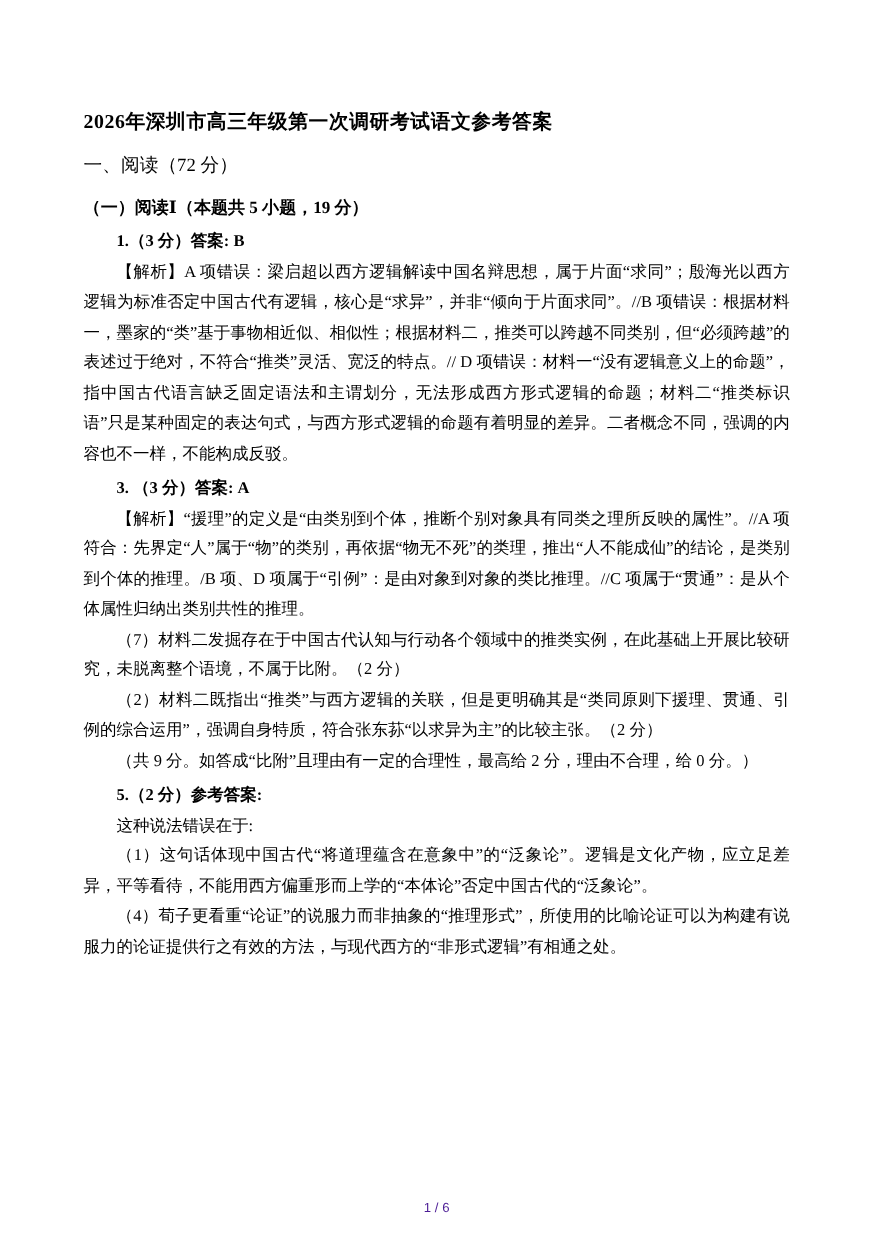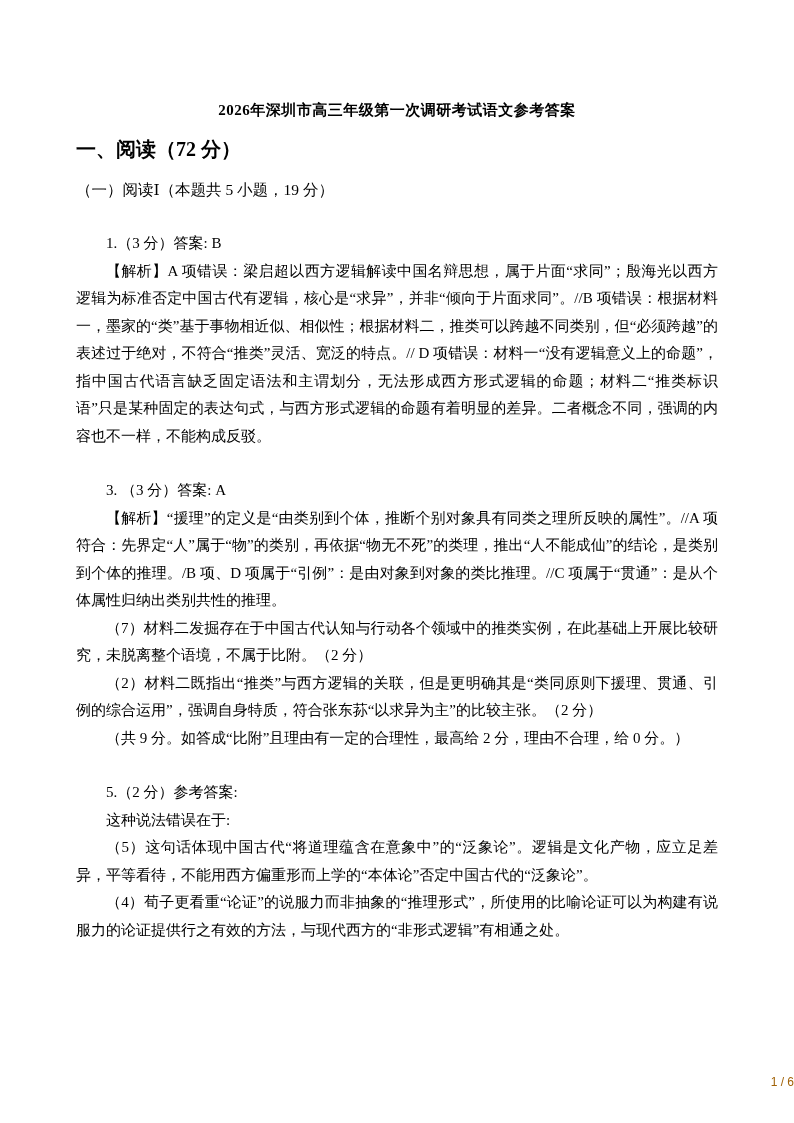--- a/index.html
+++ b/index.html
@@ -17,9 +17,9 @@
     overflow: hidden;
   }
   .doc-title {
-    font-size: 15px;
+    font-size: 18px;
     font-weight: bold;
-    text-align: center;
+    text-align: left;
     letter-spacing: 0.5px;
     line-height: 24px;
     margin-bottom: 0;

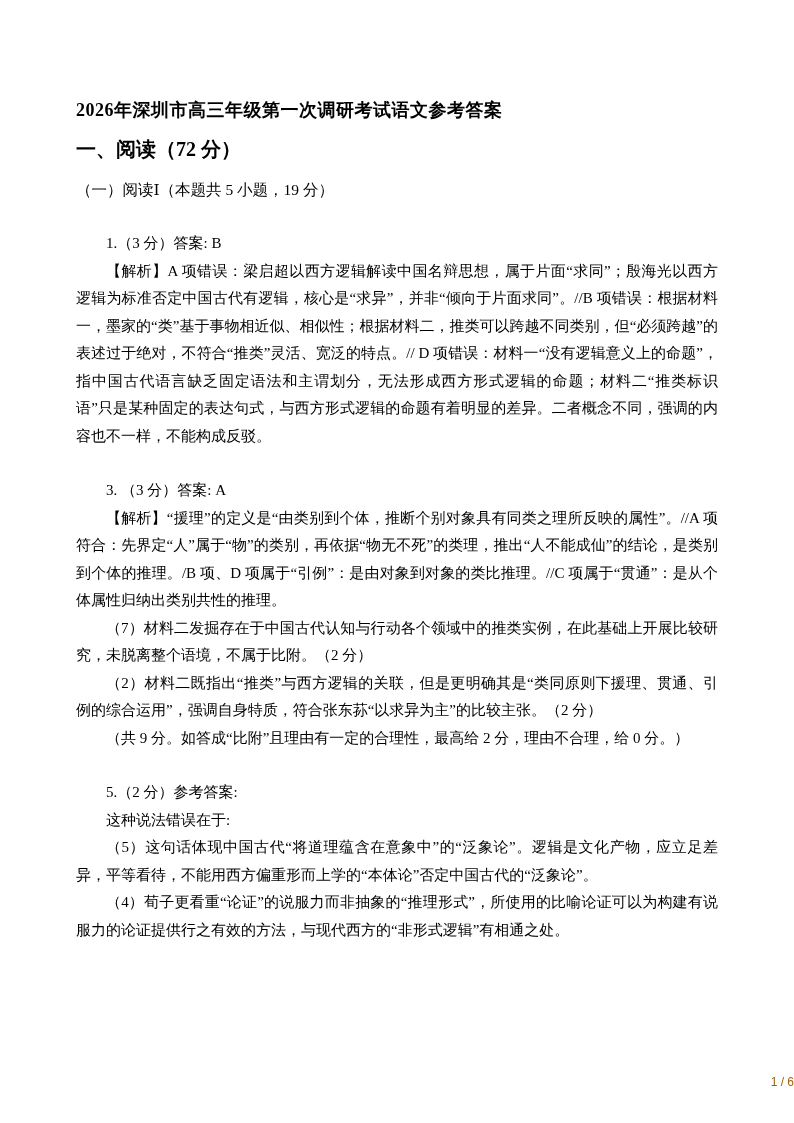--- a/index.html
+++ b/index.html
@@ -25,8 +25,8 @@
     margin-bottom: 0;
   }
   .heading-1 {
-    font-size: 20px;
-    font-weight: bold;
+    font-size: 17px;
+    font-weight: normal;
     line-height: 27px;
     margin-top: 14px;
   }

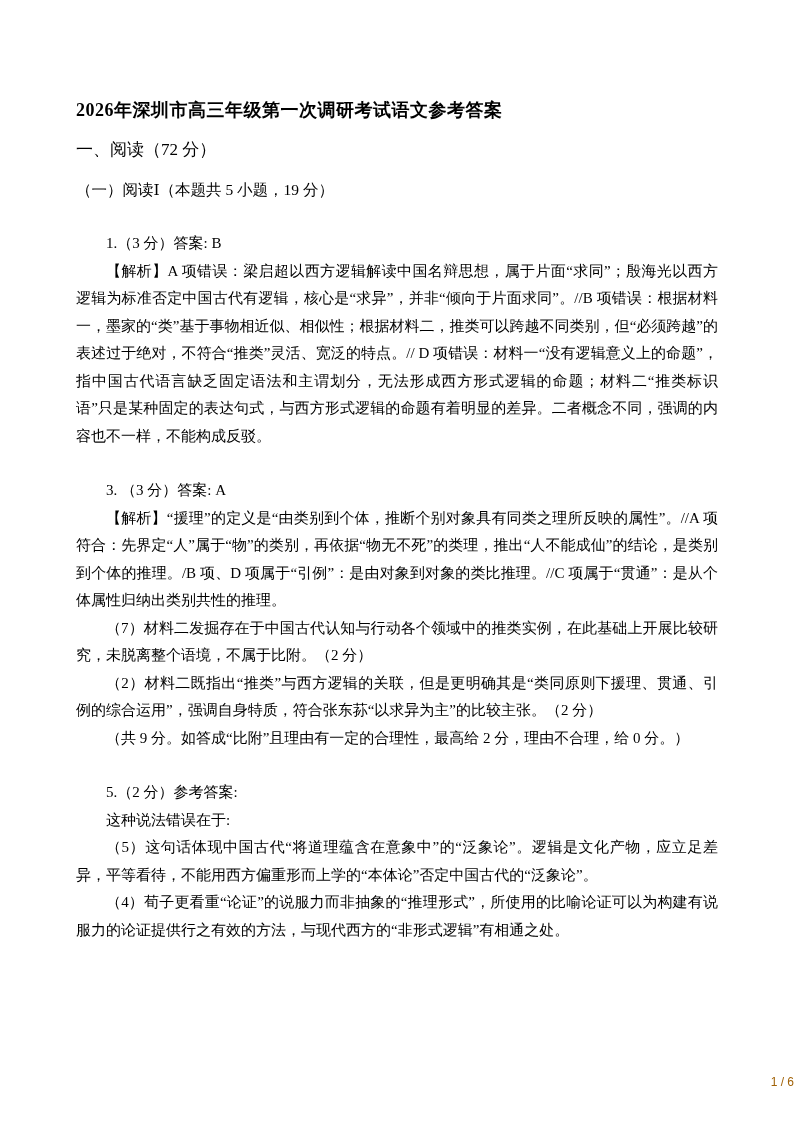--- a/index.html
+++ b/index.html
@@ -32,7 +32,7 @@
   }
   .heading-2 {
     font-size: 15.5px;
-    font-weight: normal;
+    font-weight: bold;
     line-height: 27px;
     margin-top: 13px;
   }

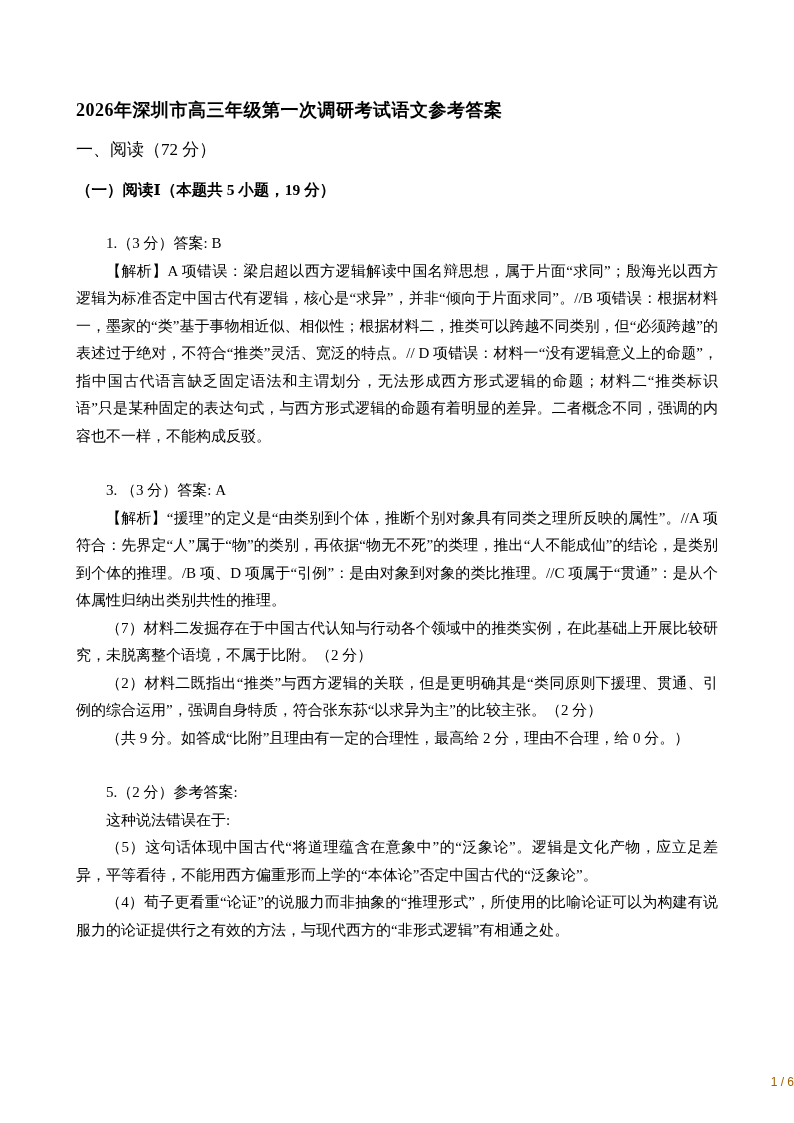--- a/index.html
+++ b/index.html
@@ -42,7 +42,7 @@
     text-align: justify;
     text-justify: inter-ideograph;
   }
-  .q-start { margin-top: 27px; }
+  .q-start { margin-top: 4px; font-weight: bold; }
   .footer-page {
     position: absolute;
     left: 0;

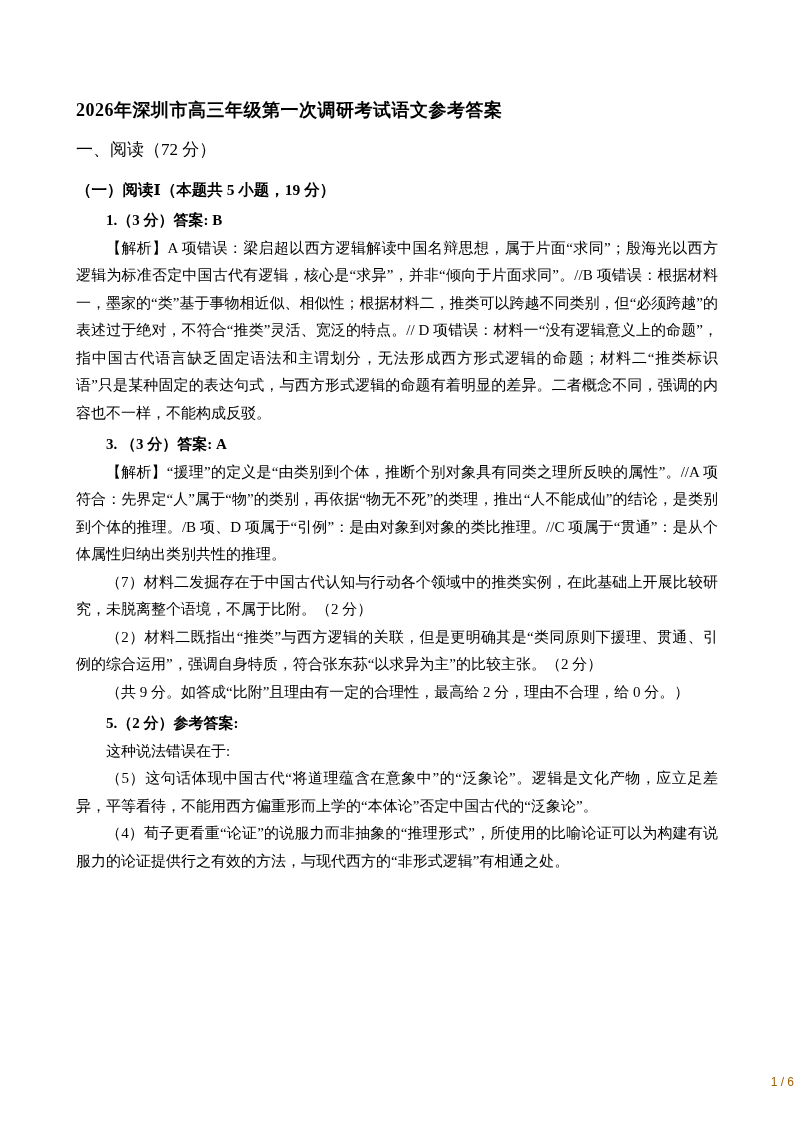--- a/index.html
+++ b/index.html
@@ -78,7 +78,7 @@
 
   <p class="para q-start">5.（2 分）参考答案:</p>
   <p class="para">这种说法错误在于:</p>
-  <p class="para">（5）这句话体现中国古代“将道理蕴含在意象中”的“泛象论”。逻辑是文化产物，应立足差异，平等看待，不能用西方偏重形而上学的“本体论”否定中国古代的“泛象论”。</p>
+  <p class="para">（1）这句话体现中国古代“将道理蕴含在意象中”的“泛象论”。逻辑是文化产物，应立足差异，平等看待，不能用西方偏重形而上学的“本体论”否定中国古代的“泛象论”。</p>
   <p class="para">（4）荀子更看重“论证”的说服力而非抽象的“推理形式”，所使用的比喻论证可以为构建有说服力的论证提供行之有效的方法，与现代西方的“非形式逻辑”有相通之处。</p>
 
   <div class="footer-page">1 / 6</div>

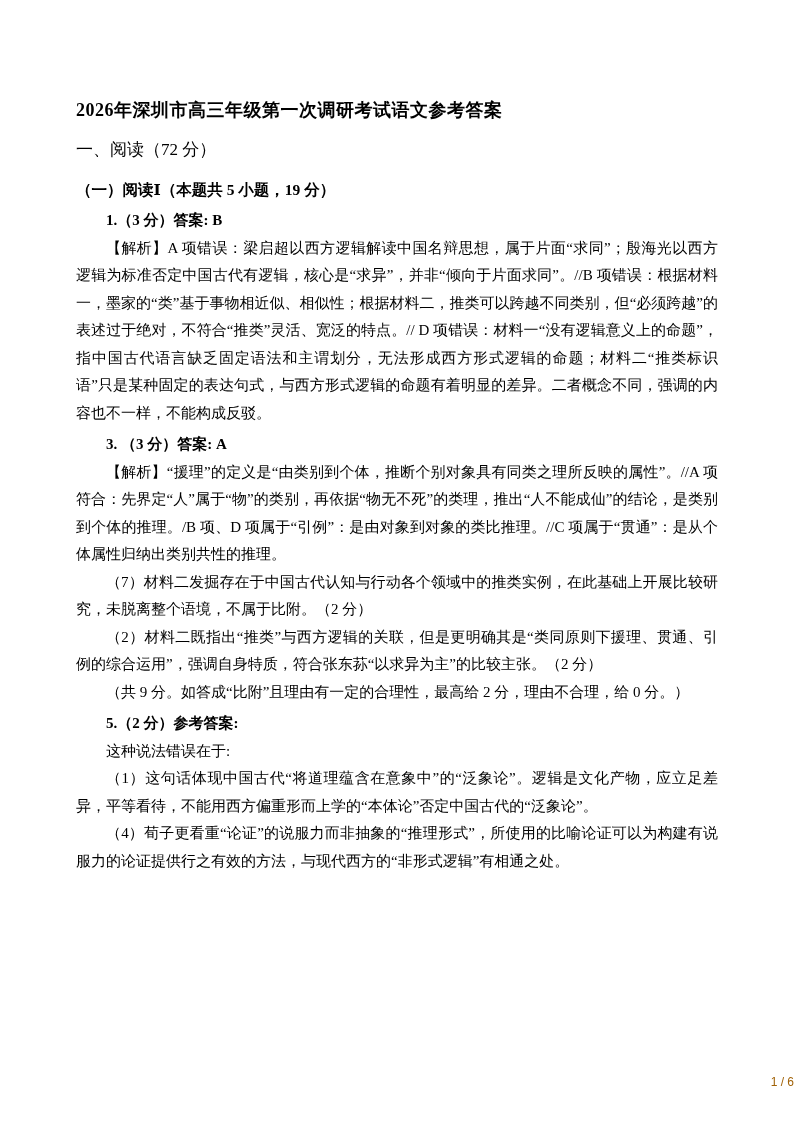--- a/index.html
+++ b/index.html
@@ -46,12 +46,12 @@
   .footer-page {
     position: absolute;
     left: 0;
-    bottom: 34px;
+    bottom: 18px;
     width: 100%;
-    text-align: right;
+    text-align: center;
     font-size: 12px;
     font-family: "Liberation Sans", "DejaVu Sans", sans-serif;
-    color: #a16207;
+    color: #4c1d95;
   }
 </style>
 </head>

